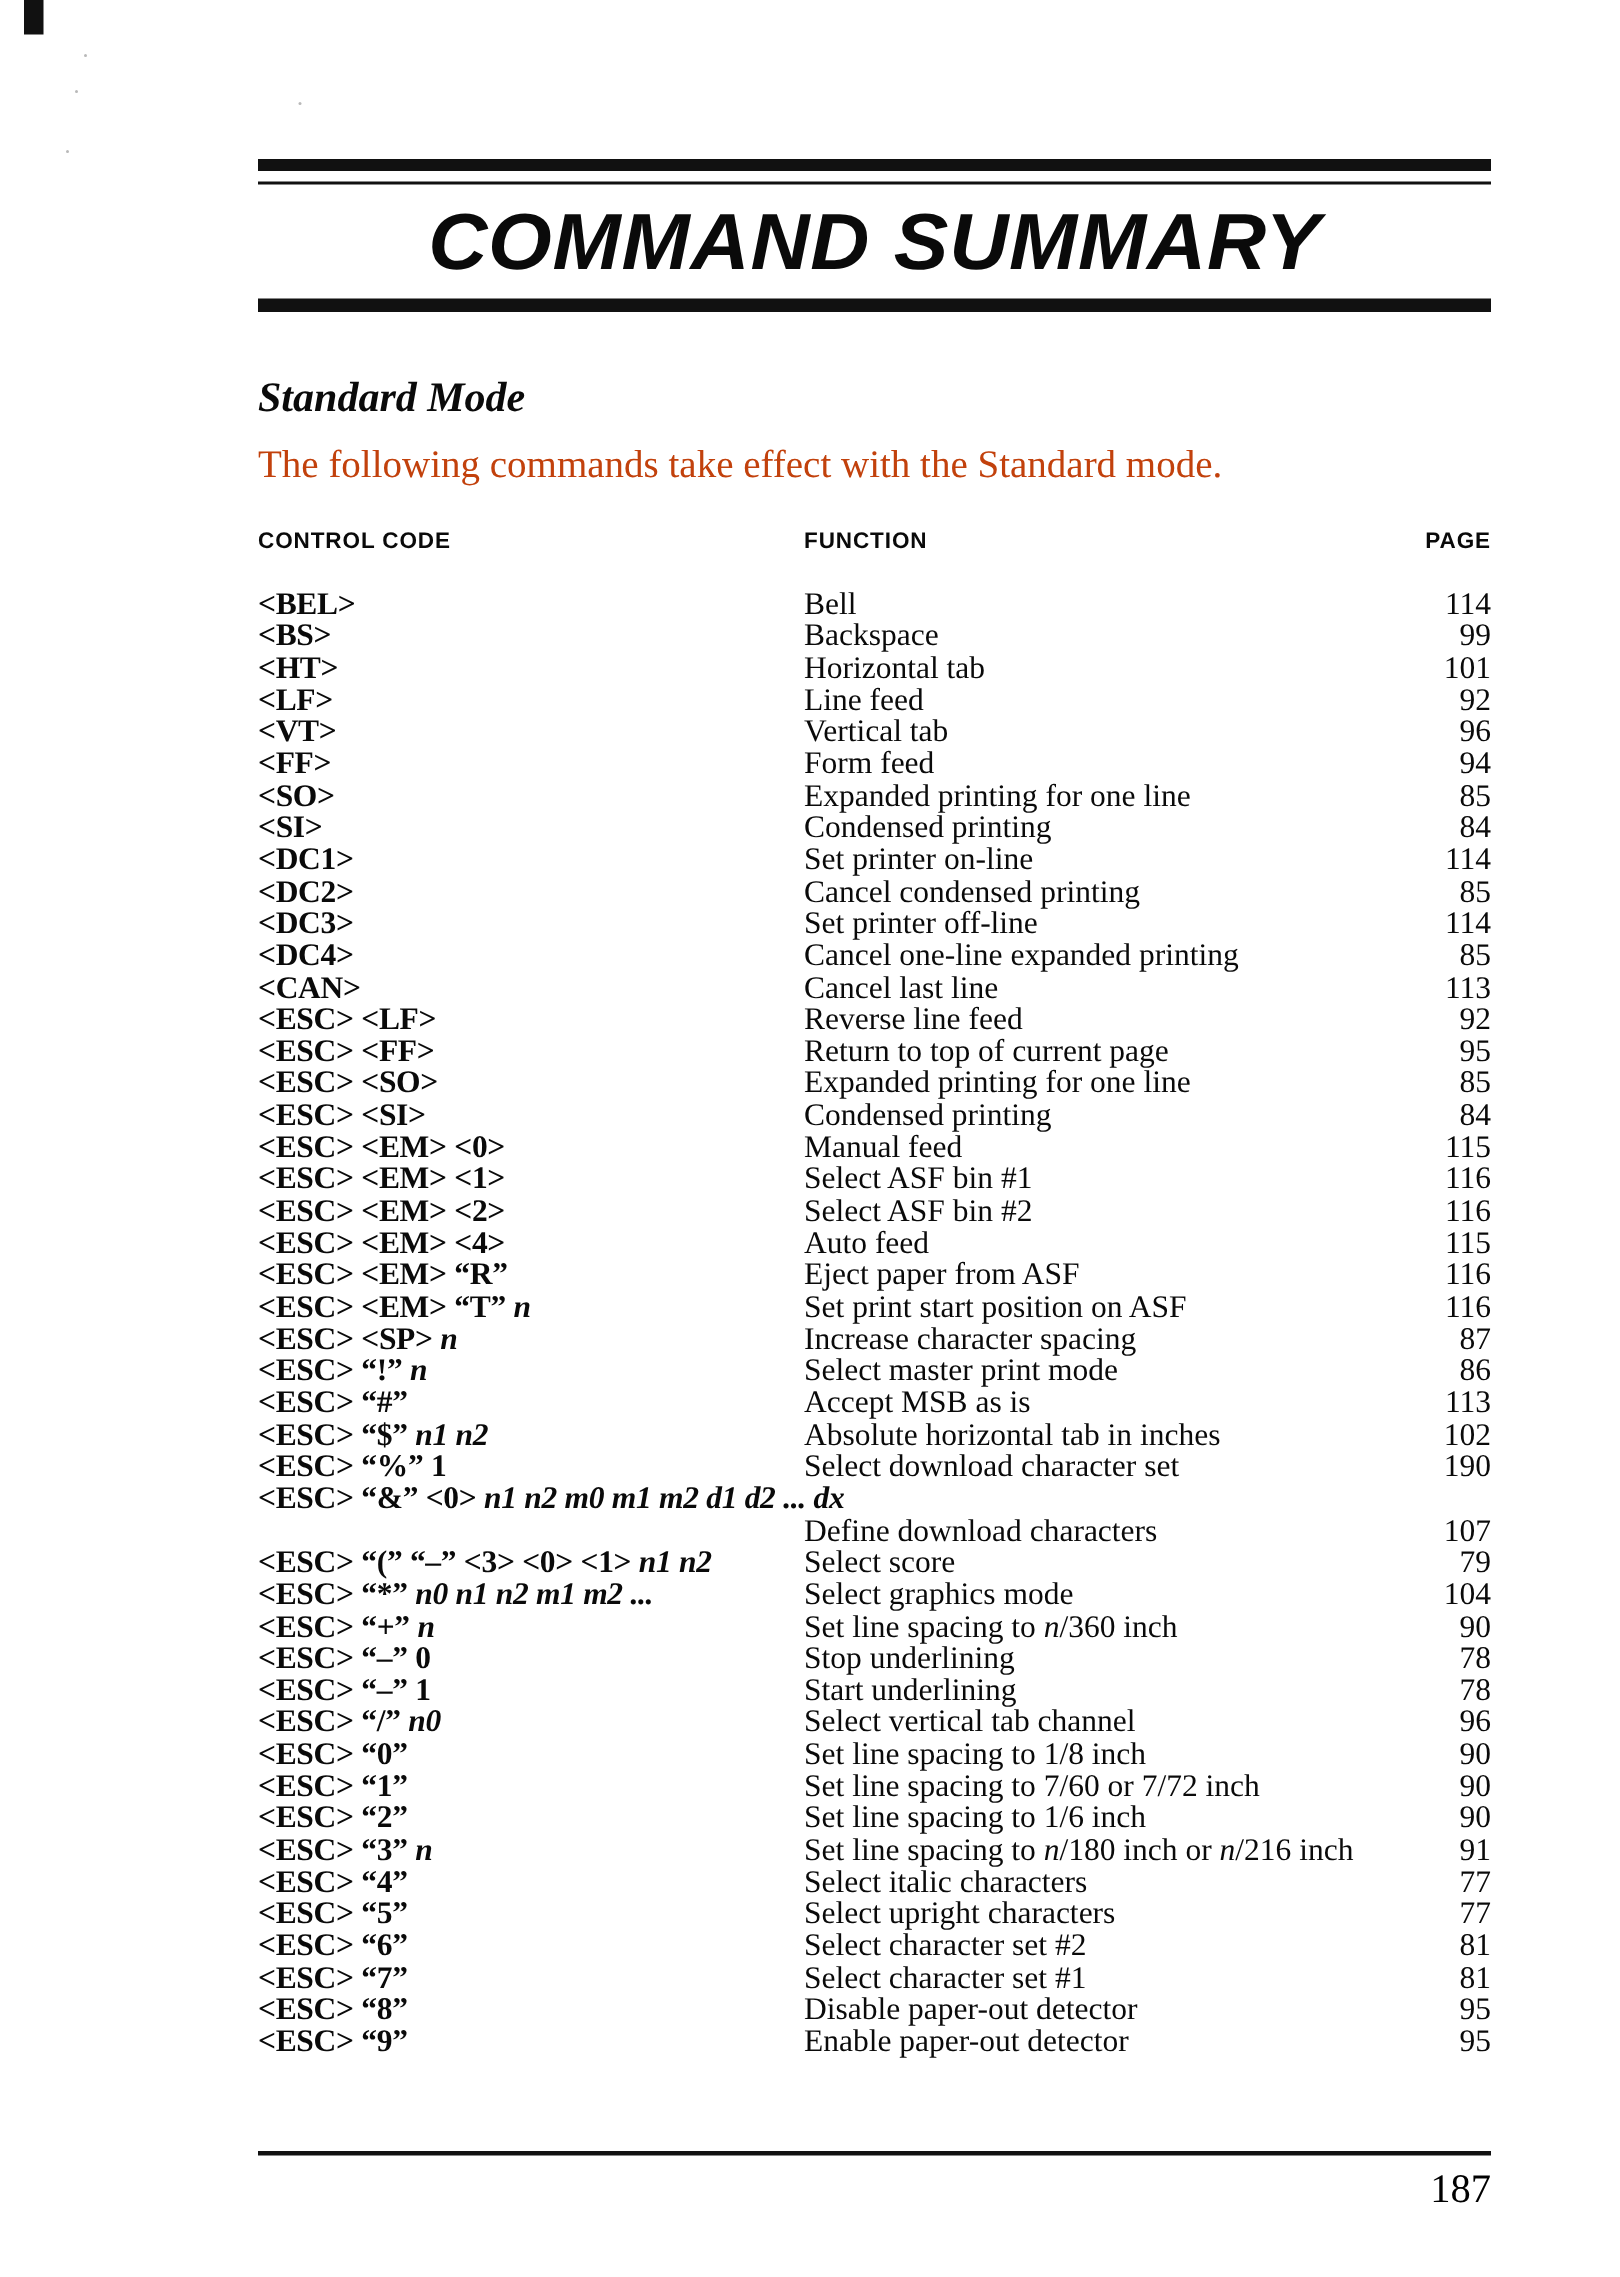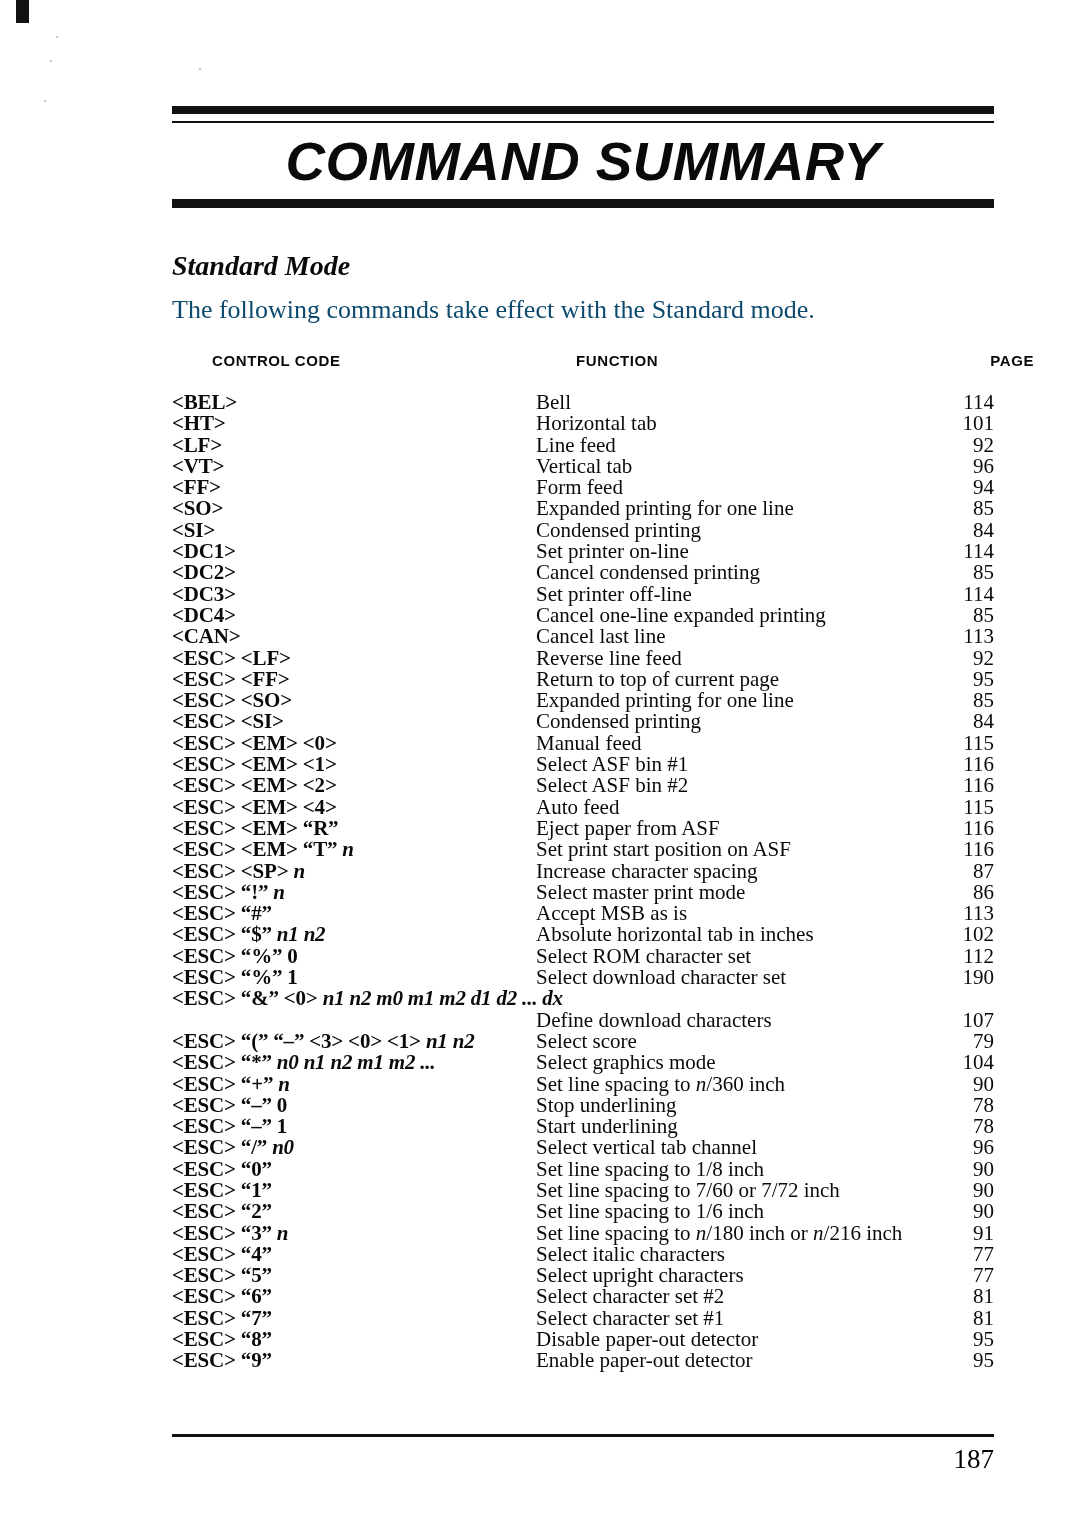--- a/index.html
+++ b/index.html
@@ -96,7 +96,7 @@
     top: 294px;
     font-size: 26px;
     line-height: 32px;
-    color: #0c4a6e;
+    color: #c2410c;
   }
 
   

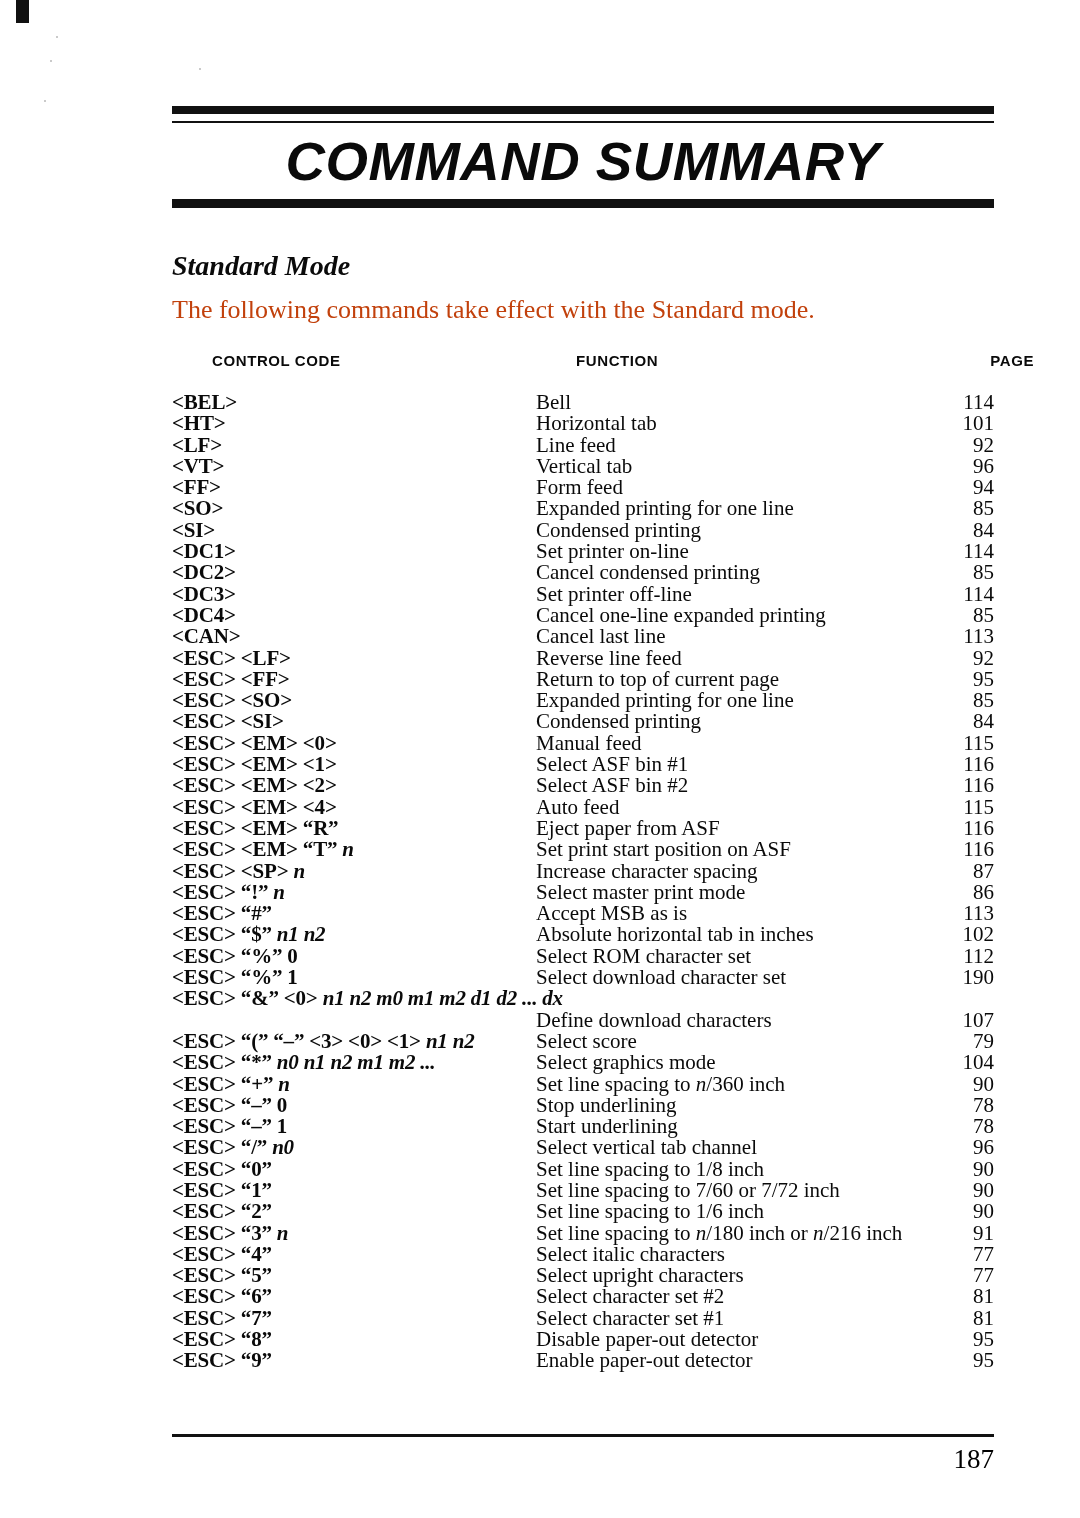--- a/index.html
+++ b/index.html
@@ -111,7 +111,6 @@
     font-size: 15px;
     letter-spacing: 0.6px;
     color: #0a0a0a;
-    margin-left: 40px;
   }
   .th-code   { position: absolute; left: 0px;   top: 0; }
   .th-func   { position: absolute; left: 364px; top: 0; }

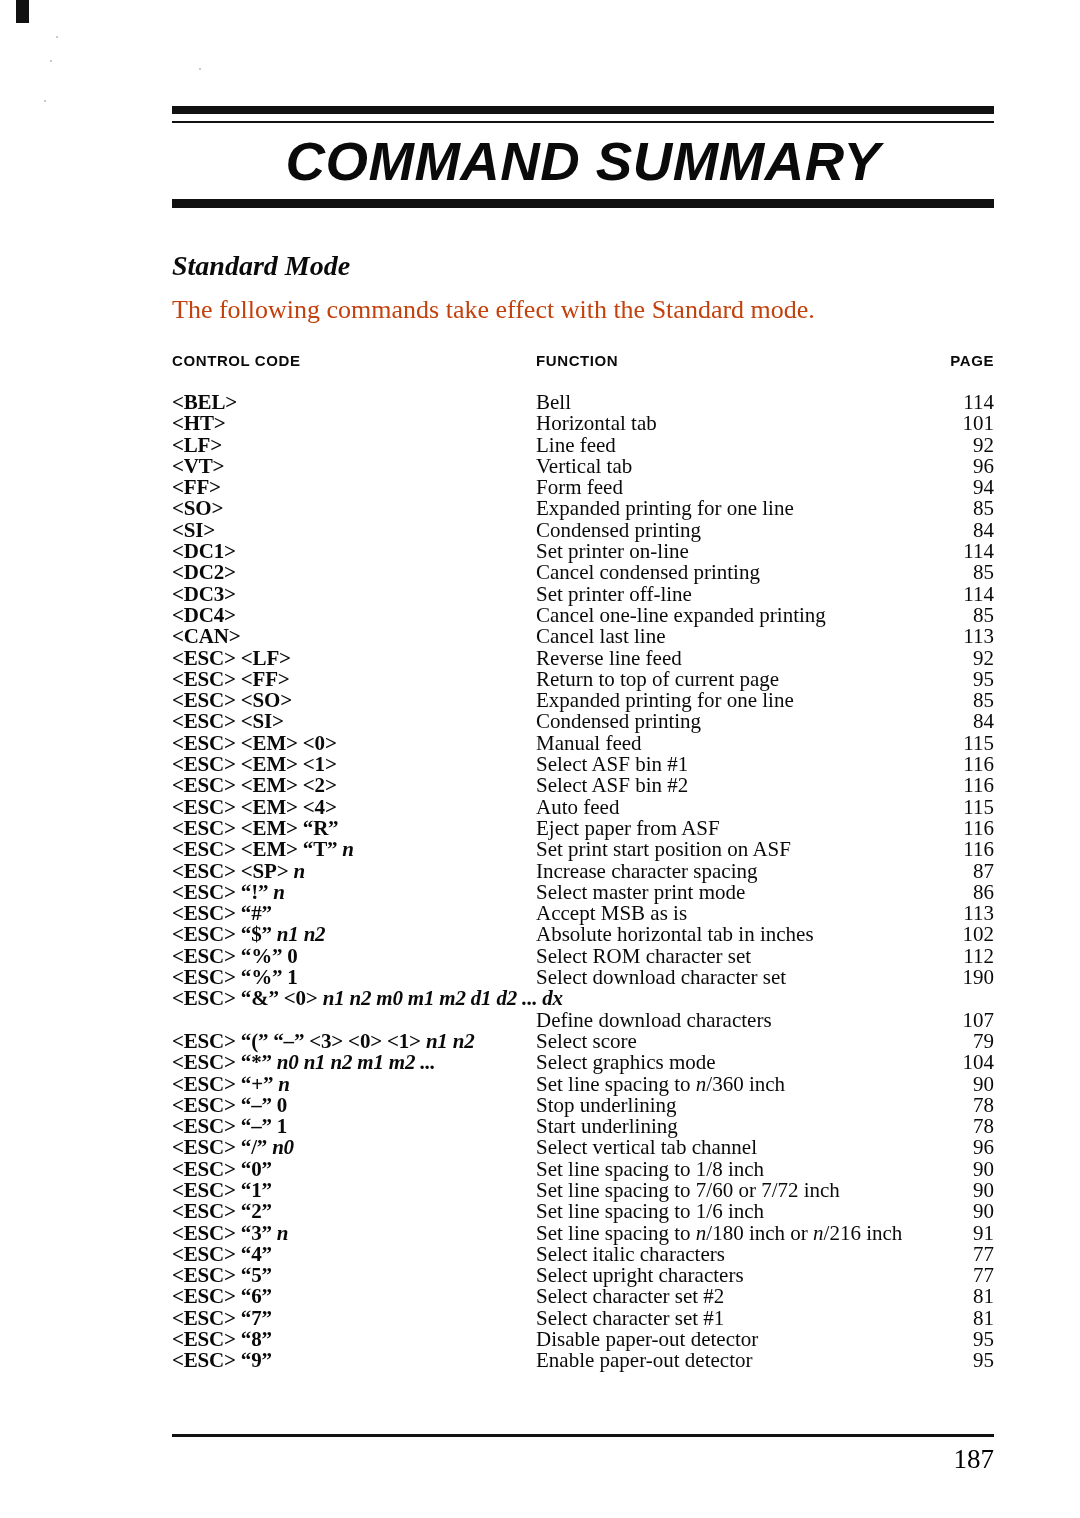--- a/index.html
+++ b/index.html
@@ -213,6 +213,11 @@
         <div class="c-page">114</div>
       </div>
       <div class="row">
+        <div class="c-code">&lt;BS&gt;</div>
+        <div class="c-func">Backspace</div>
+        <div class="c-page">99</div>
+      </div>
+      <div class="row">
         <div class="c-code">&lt;HT&gt;</div>
         <div class="c-func">Horizontal tab</div>
         <div class="c-page">101</div>

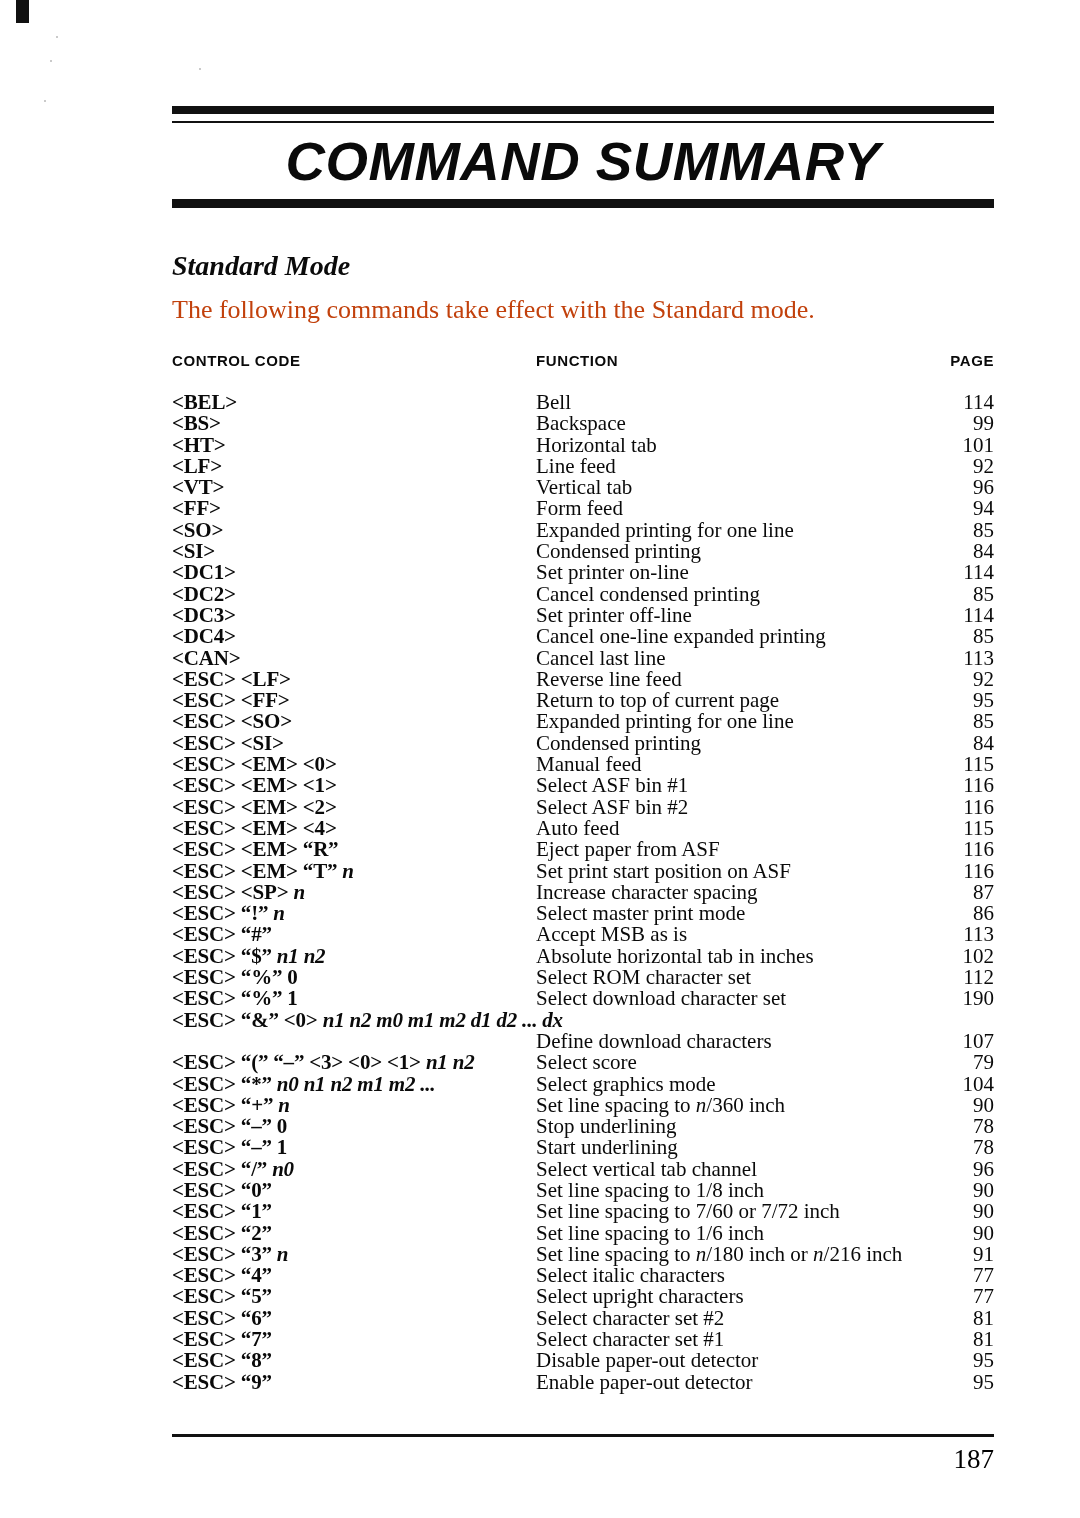--- a/index.html
+++ b/index.html
@@ -343,11 +343,6 @@
         <div class="c-page">102</div>
       </div>
       <div class="row">
-        <div class="c-code">&lt;ESC&gt;  “%”  0</div>
-        <div class="c-func">Select ROM character set</div>
-        <div class="c-page">112</div>
-      </div>
-      <div class="row">
         <div class="c-code">&lt;ESC&gt;  “%”  1</div>
         <div class="c-func">Select download character set</div>
         <div class="c-page">190</div>

